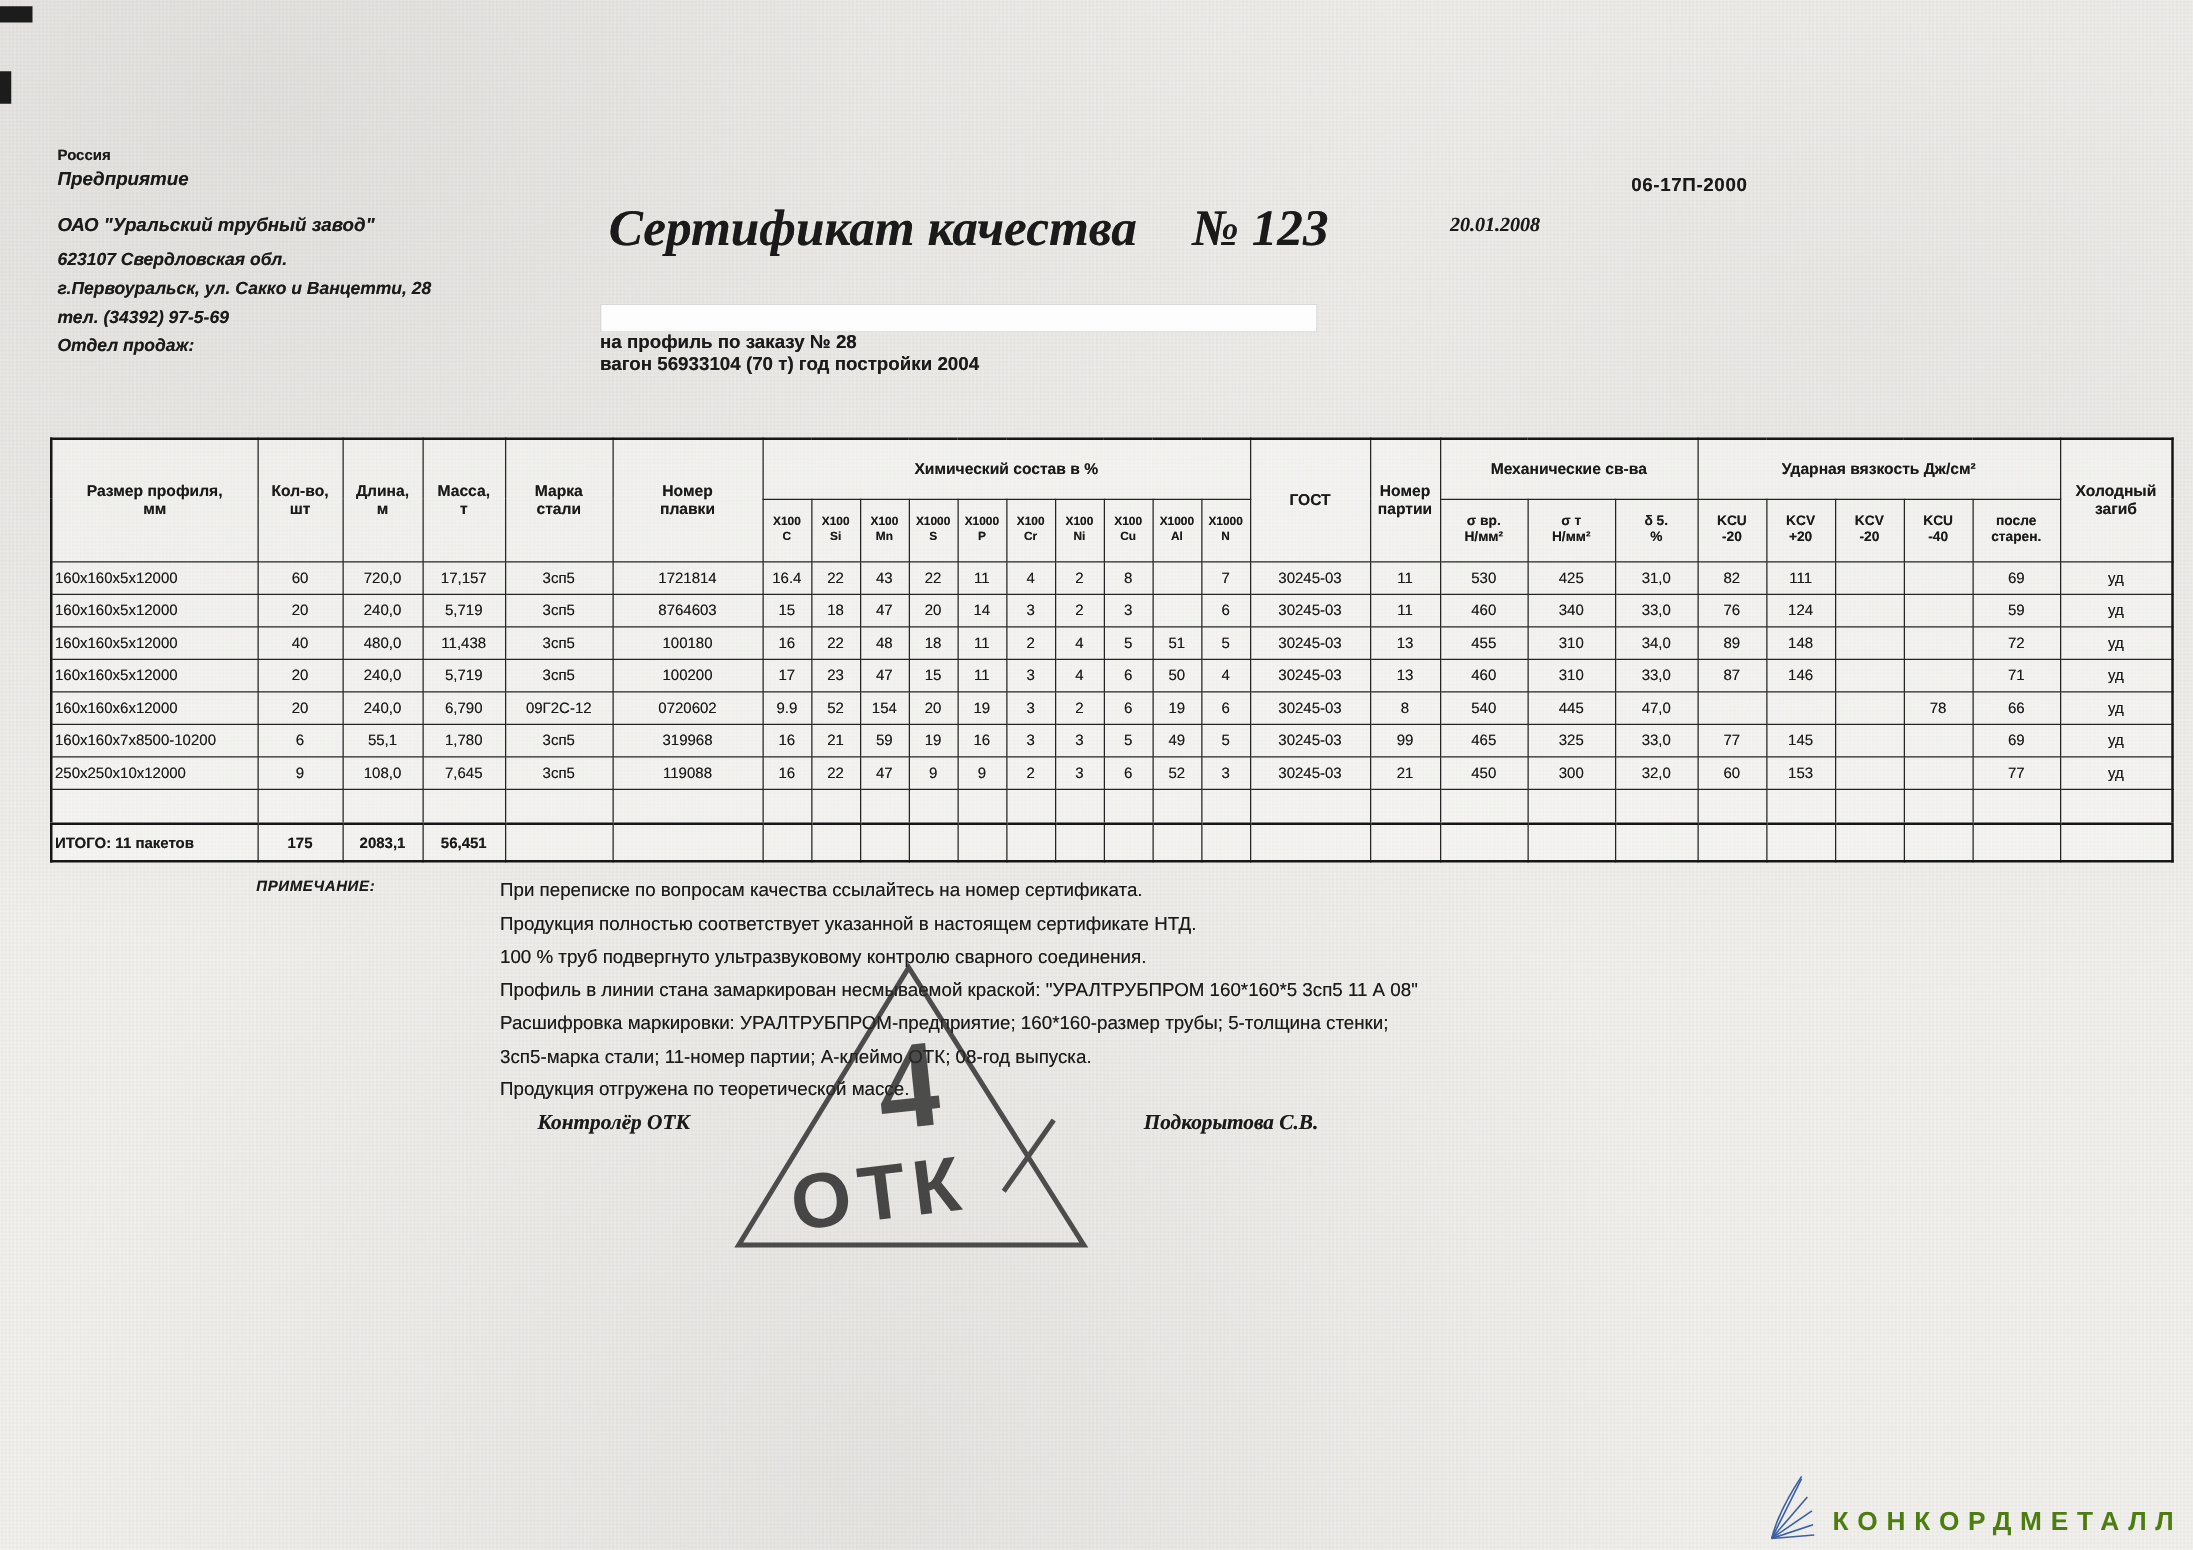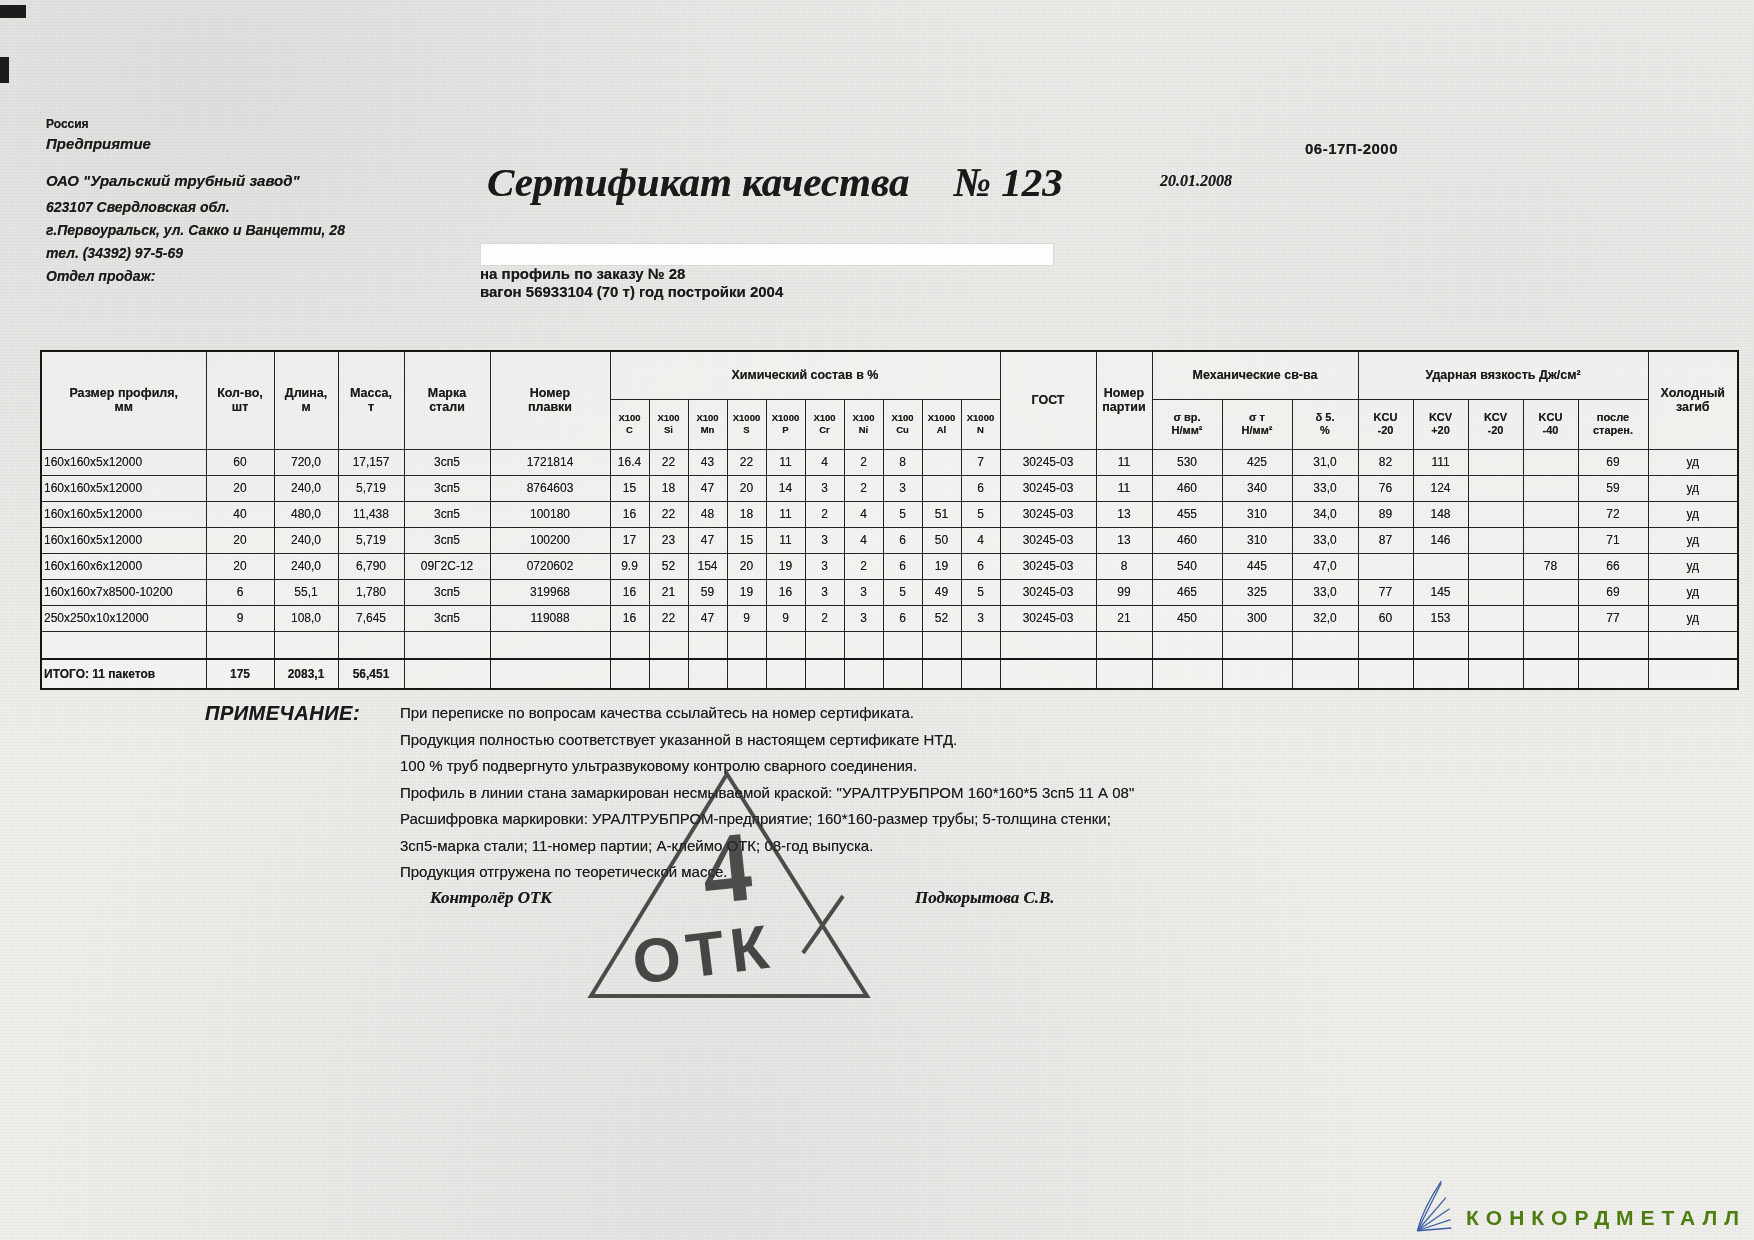--- a/index.html
+++ b/index.html
@@ -44,7 +44,7 @@
   tr.empty-row td{height:26px;}
   tr.total-row td{height:28px;font-weight:bold;border-top:2.2px solid #161616;}
   
-  .note-label{left:205px;top:702px;font-size:20px;font-weight:bold;font-style:italic;letter-spacing:.5px;}
+  .note-label{left:205px;top:702px;font-size:12px;font-weight:bold;font-style:italic;letter-spacing:.5px;}
   .notes{left:400px;top:700px;width:900px;font-size:15px;line-height:26.5px;}
   
   .sig-left{left:430px;top:888px;font-family:"Liberation Serif",serif;font-style:italic;font-weight:bold;font-size:17px;}

